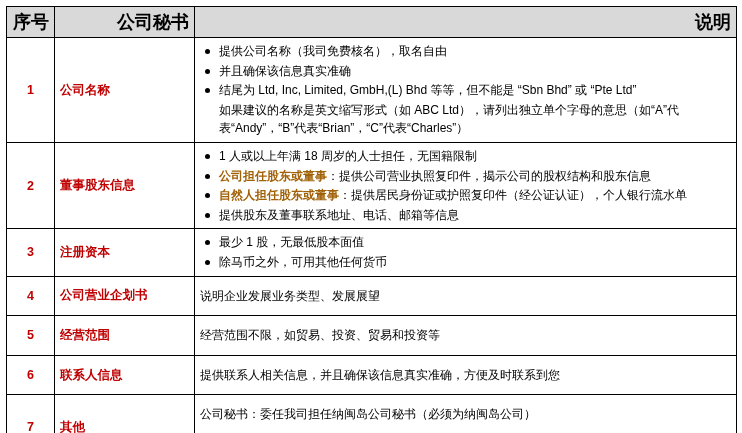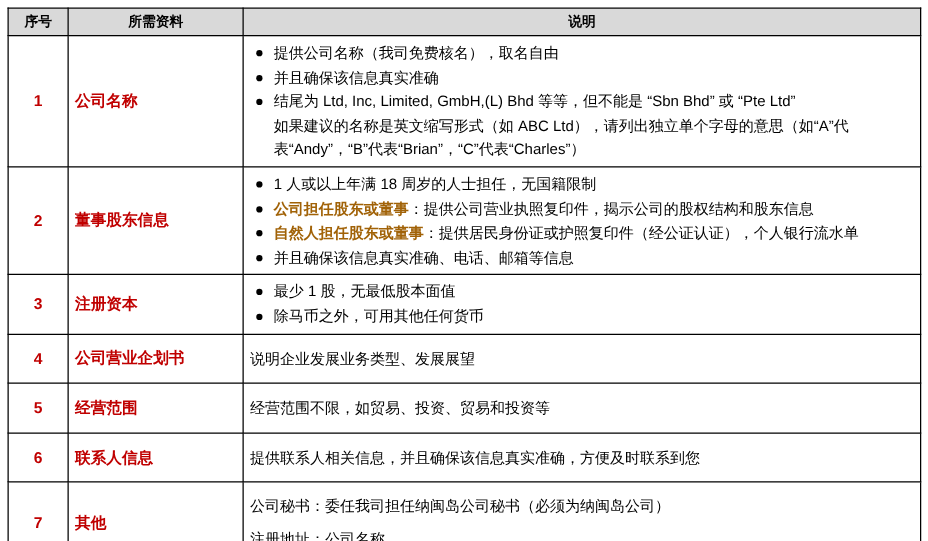--- a/index.html
+++ b/index.html
@@ -32,8 +32,8 @@
   thead th {
     background: #d9d9d9;
     font-weight: bold;
-    text-align: center;
-    font-size: 11px;
+    text-align: right;
+    font-size: 18px;
     padding: 5px 4px;
   }
   col.c-no    { width: 48px; }

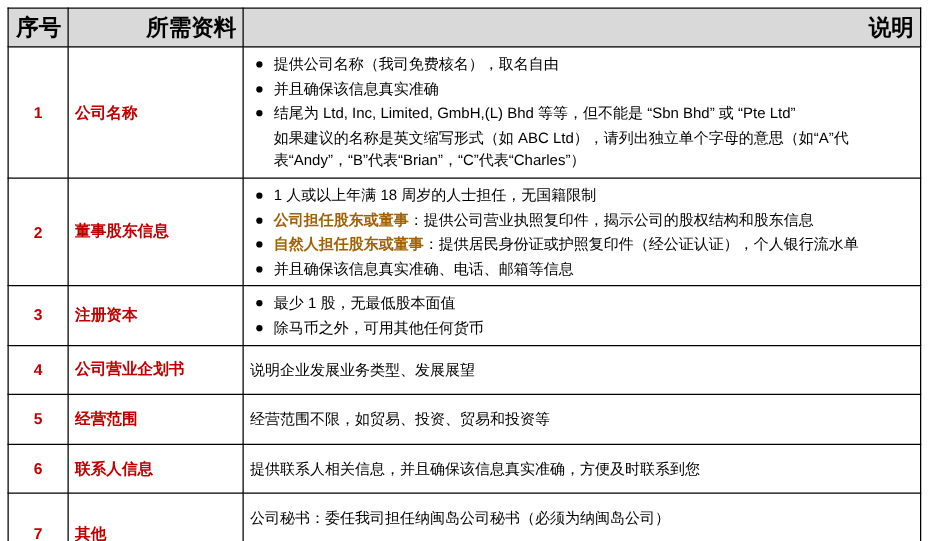--- a/index.html
+++ b/index.html
@@ -102,7 +102,7 @@
     <thead>
       <tr>
         <th>序号</th>
-        <th>所需资料</th>
+        <th>公司秘书</th>
         <th>说明</th>
       </tr>
     </thead>

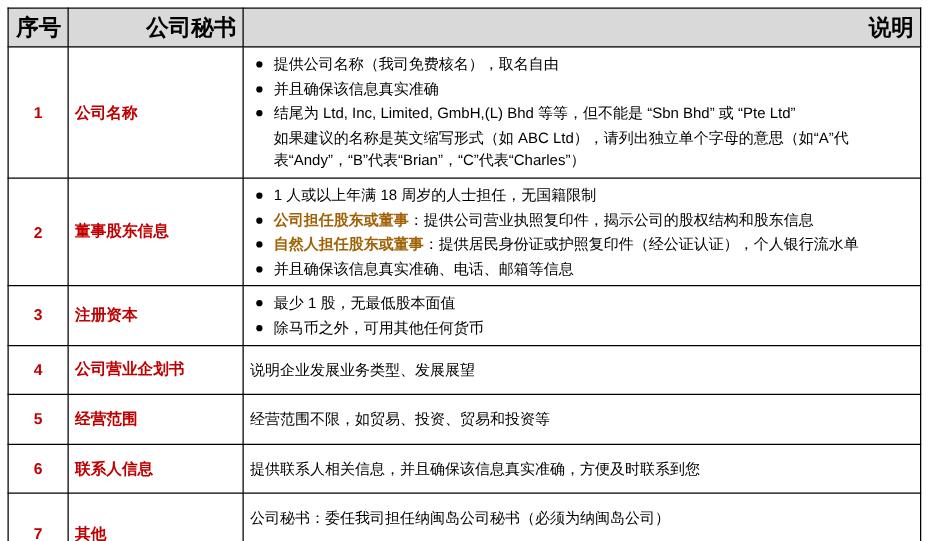--- a/index.html
+++ b/index.html
@@ -127,7 +127,7 @@
               <li>1 人或以上年满 18 周岁的人士担任，无国籍限制</li>
               <li><span class="redbold">公司担任股东或董事</span><span>：提供公司营业执照复印件，揭示公司的股权结构和股东信息</span></li>
               <li><span class="redbold">自然人担任股东或董事</span><span>：提供居民身份证或护照复印件（经公证认证），个人银行流水单</span></li>
-              <li>并且确保该信息真实准确、电话、邮箱等信息</li>
+              <li>提供股东及董事联系地址、电话、邮箱等信息</li>
             </ul>
           </td>
         </tr>

